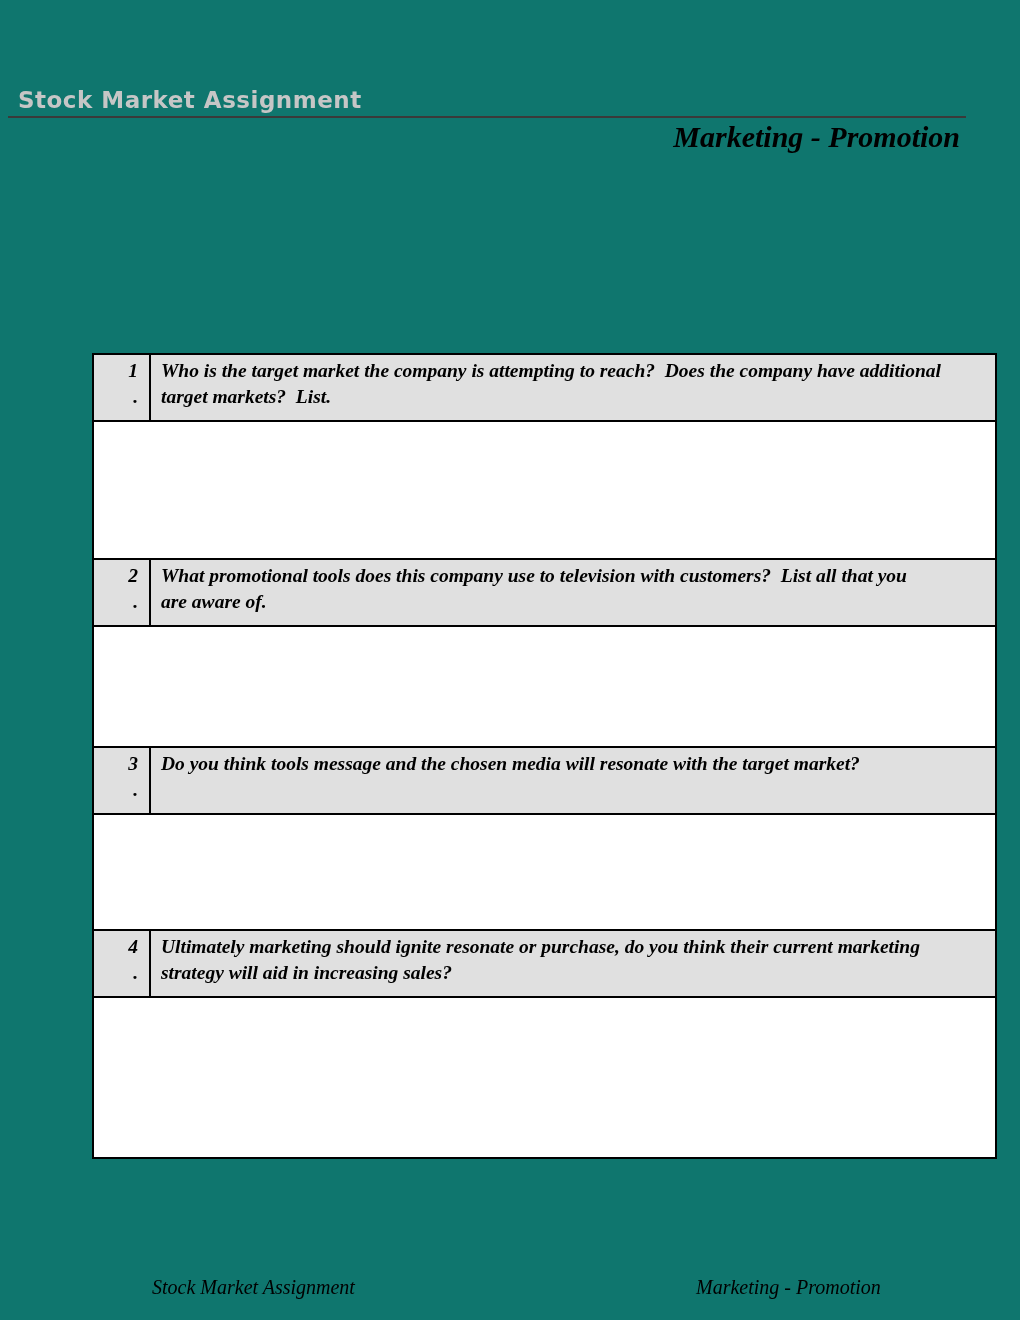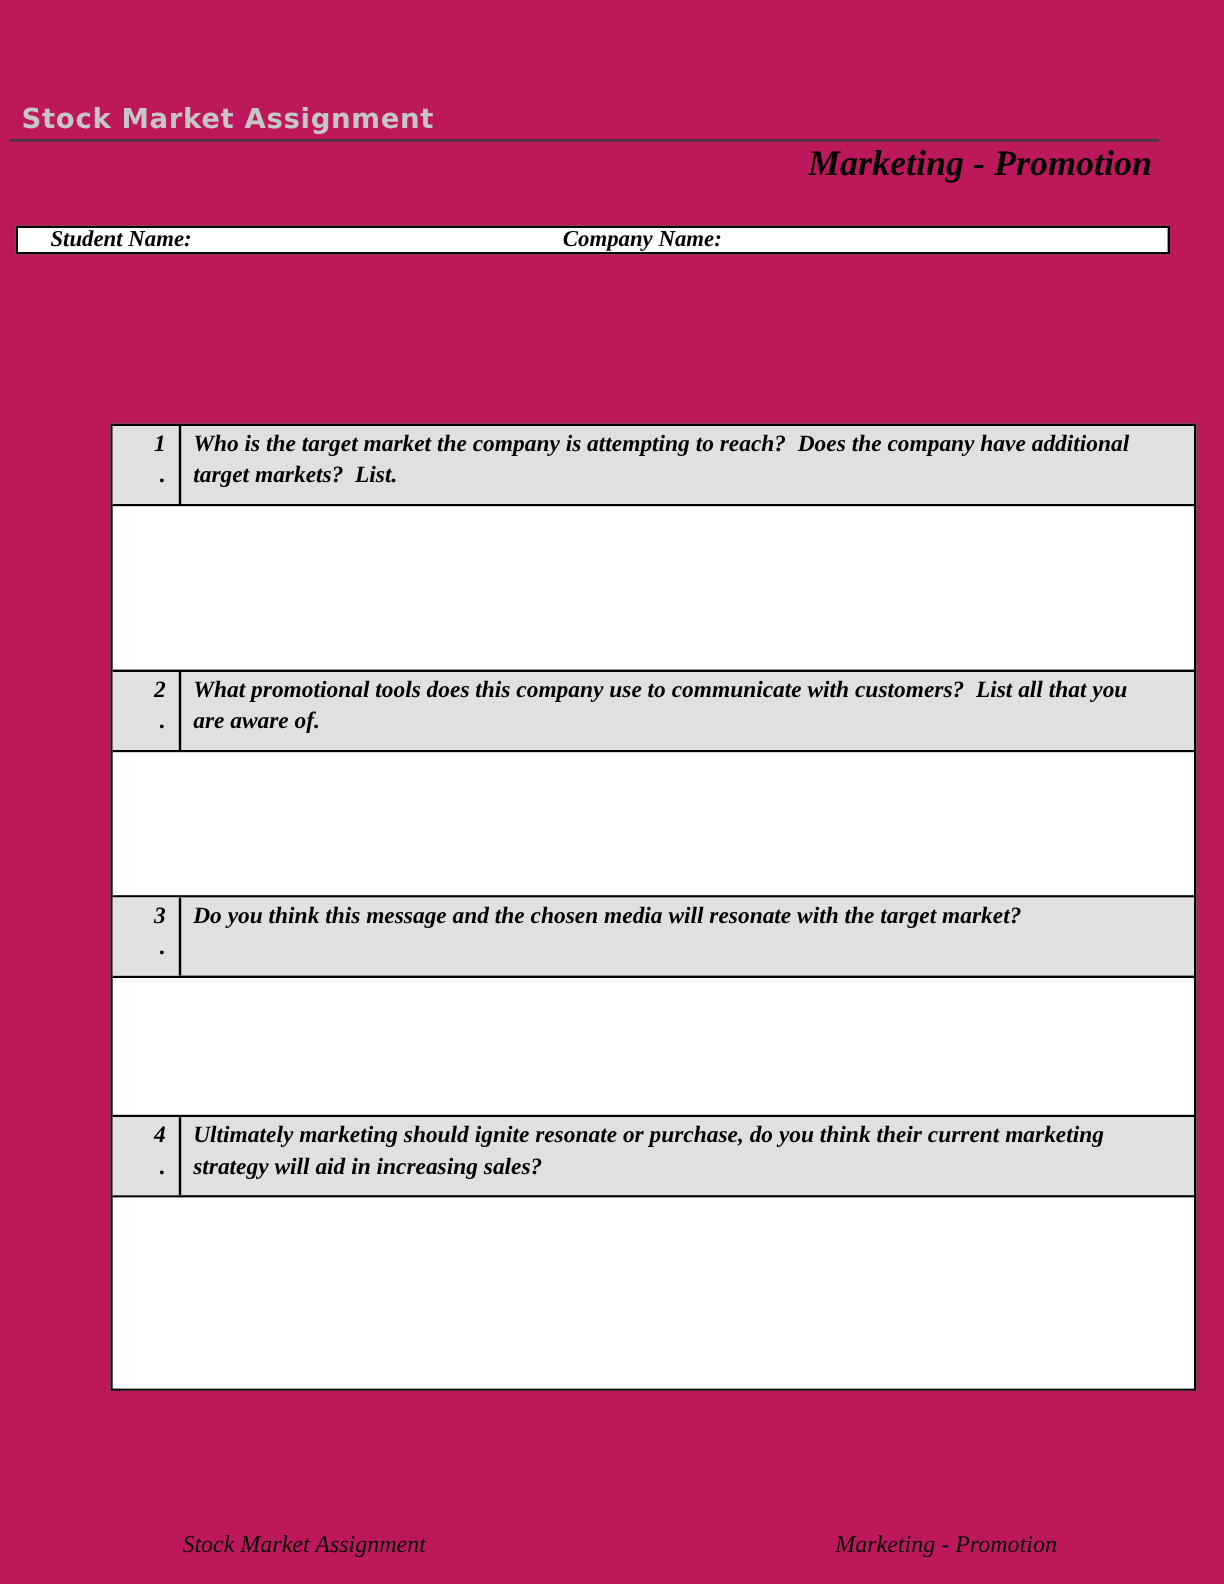--- a/index.html
+++ b/index.html
@@ -11,7 +11,7 @@
     color: #000;
     overflow: hidden;
   }
-  .page { position: absolute; inset: 0; background: #be185d; }
+  .page { position: absolute; inset: 0; background: #0f766e; }
 
   
   .header-title {

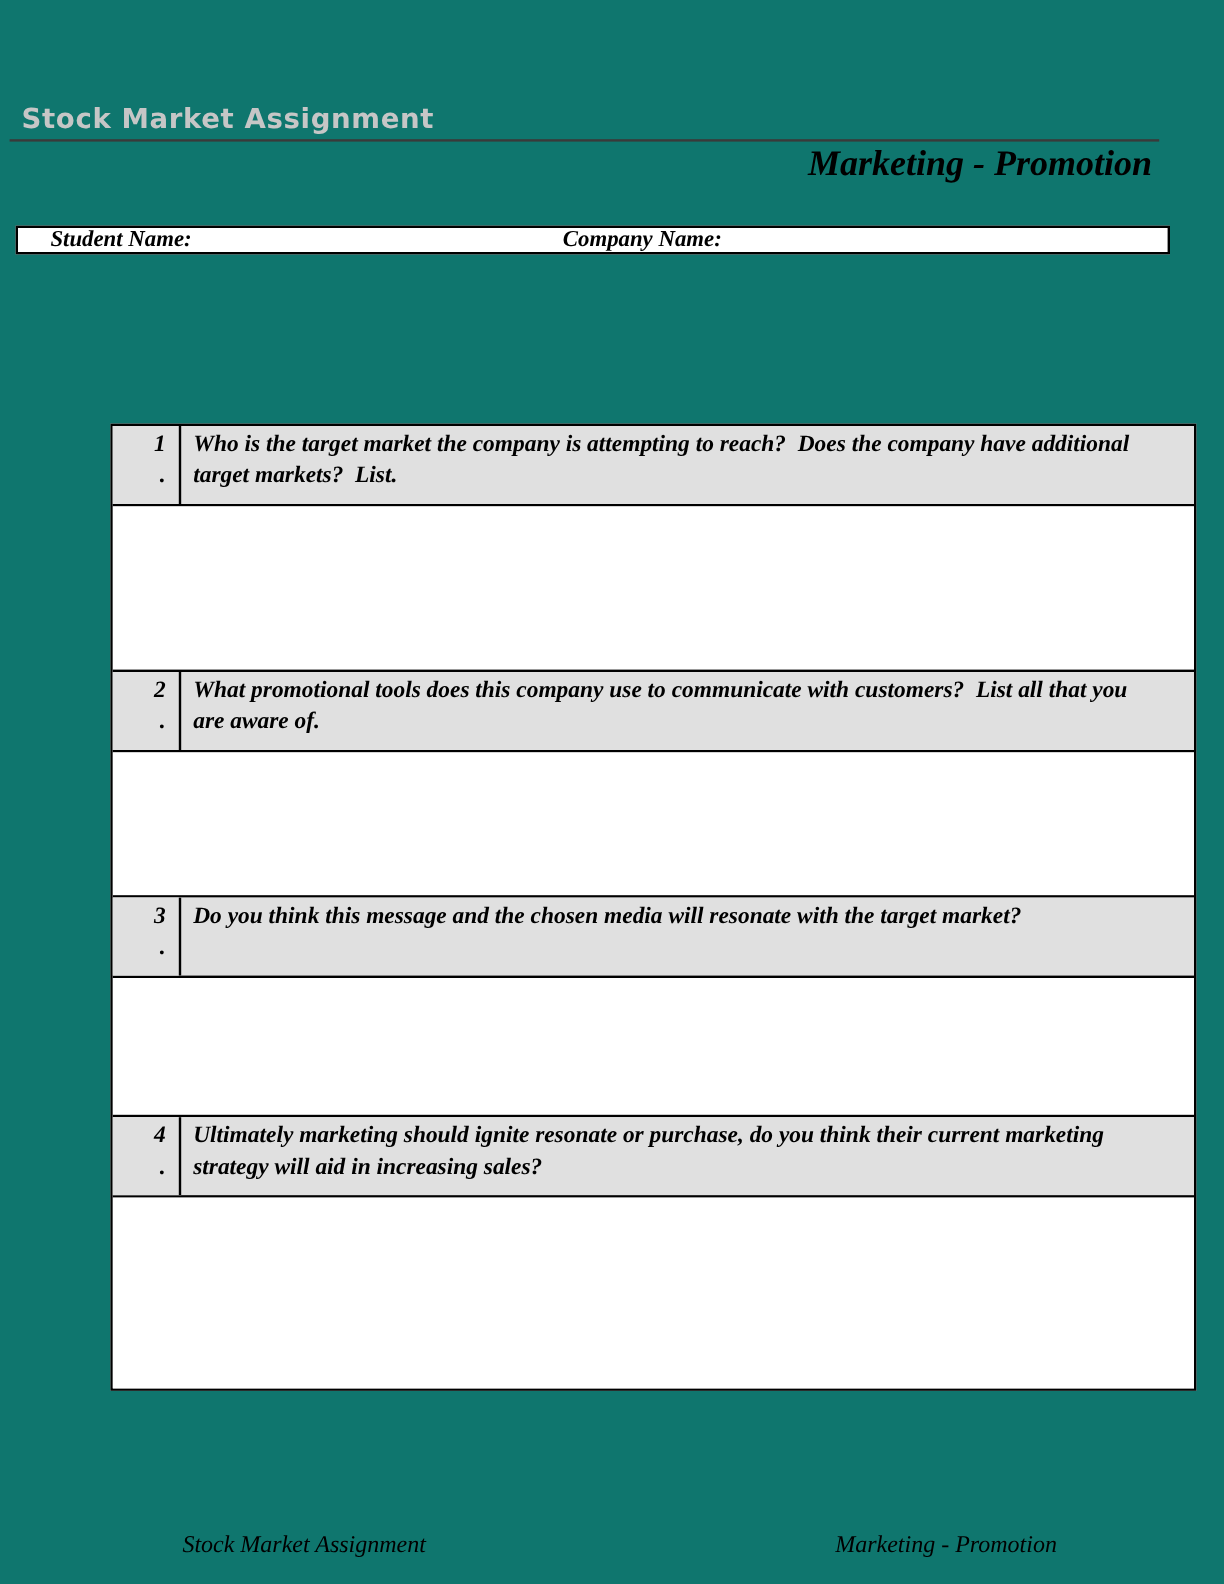--- a/index.html
+++ b/index.html
@@ -119,12 +119,6 @@
   <div class="header-rule"></div>
   <div class="doc-title">Marketing - Promotion</div>
 
-  <div class="name-box">
-    <span class="label label-student">Student Name:</span>
-    <span class="field-space field-student"></span>
-    <span class="label label-company">Company Name:</span>
-    <span class="field-space field-company"></span>
-  </div>
 
 
   <div class="q-table">

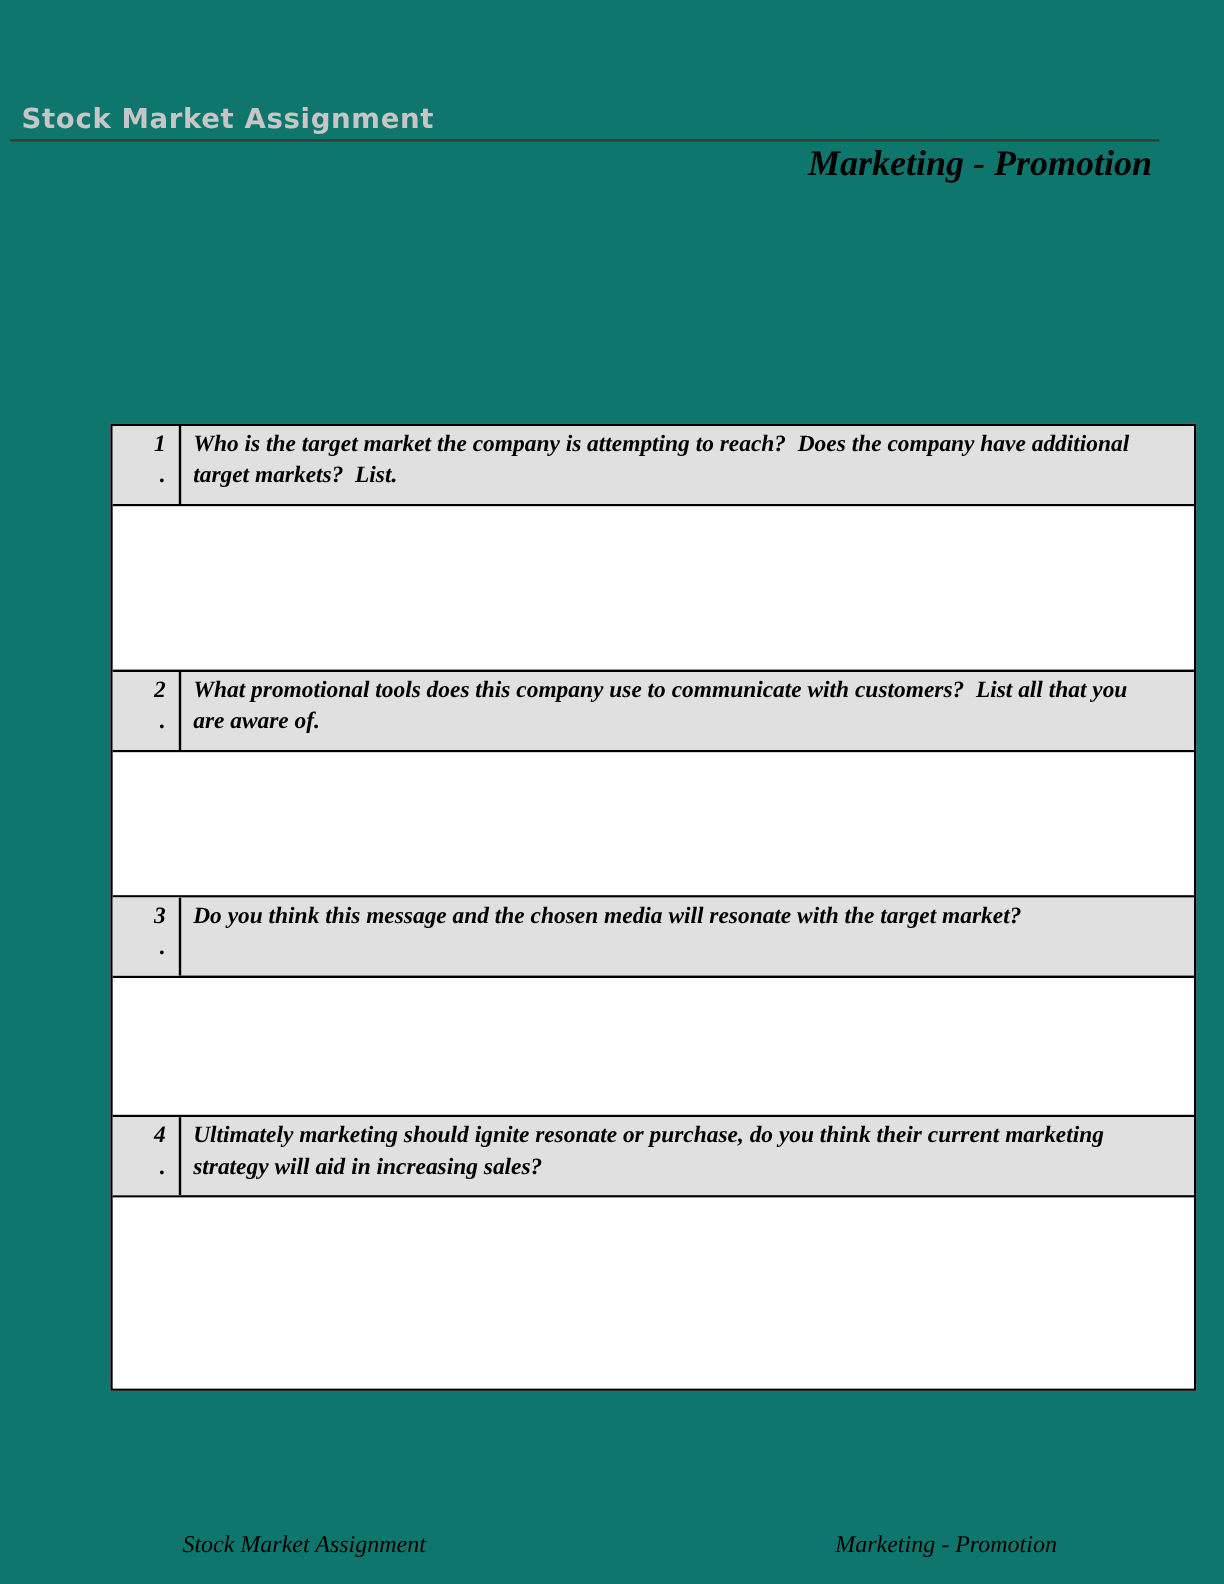--- a/index.html
+++ b/index.html
@@ -138,7 +138,7 @@
         <span>2</span>
         <span>.</span>
       </div>
-      <div class="q-cell">What promotional tools does this company use to communicate with customers?  List all that you
+      <div class="q-cell">What promotional tools does this company use to television with customers?  List all that you
 are aware of.</div>
     </div>
     <div class="arow a2"></div>

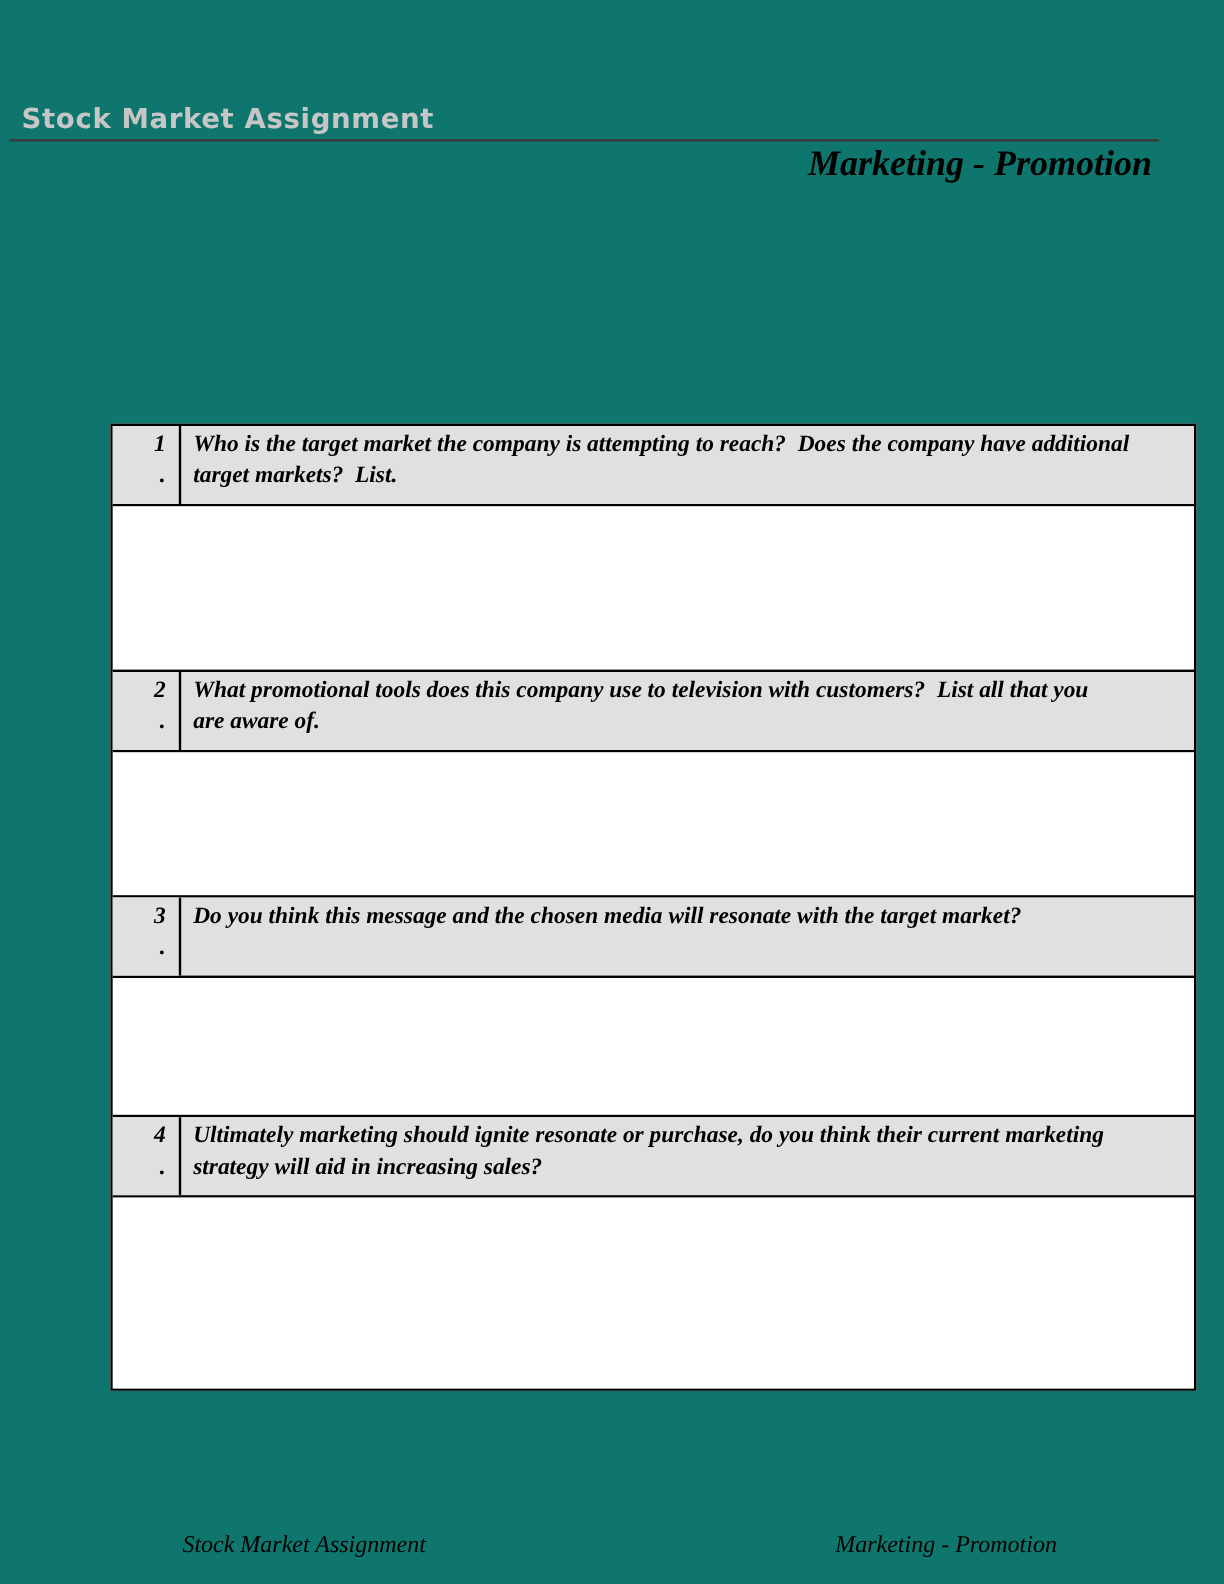--- a/index.html
+++ b/index.html
@@ -148,7 +148,7 @@
         <span>3</span>
         <span>.</span>
       </div>
-      <div class="q-cell">Do you think this message and the chosen media will resonate with the target market?</div>
+      <div class="q-cell">Do you think tools message and the chosen media will resonate with the target market?</div>
     </div>
     <div class="arow a3"></div>
 

